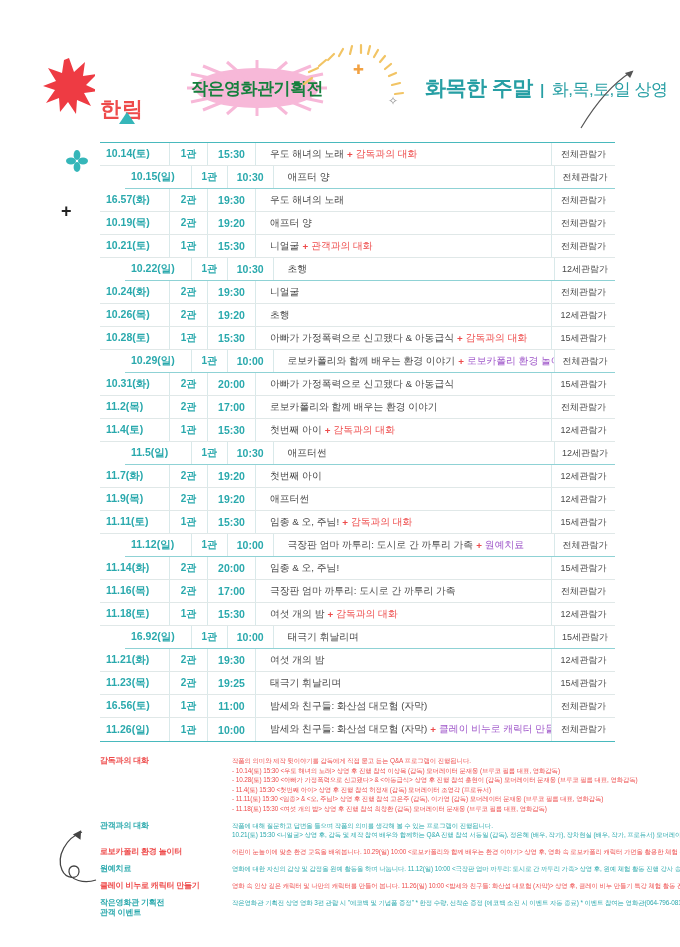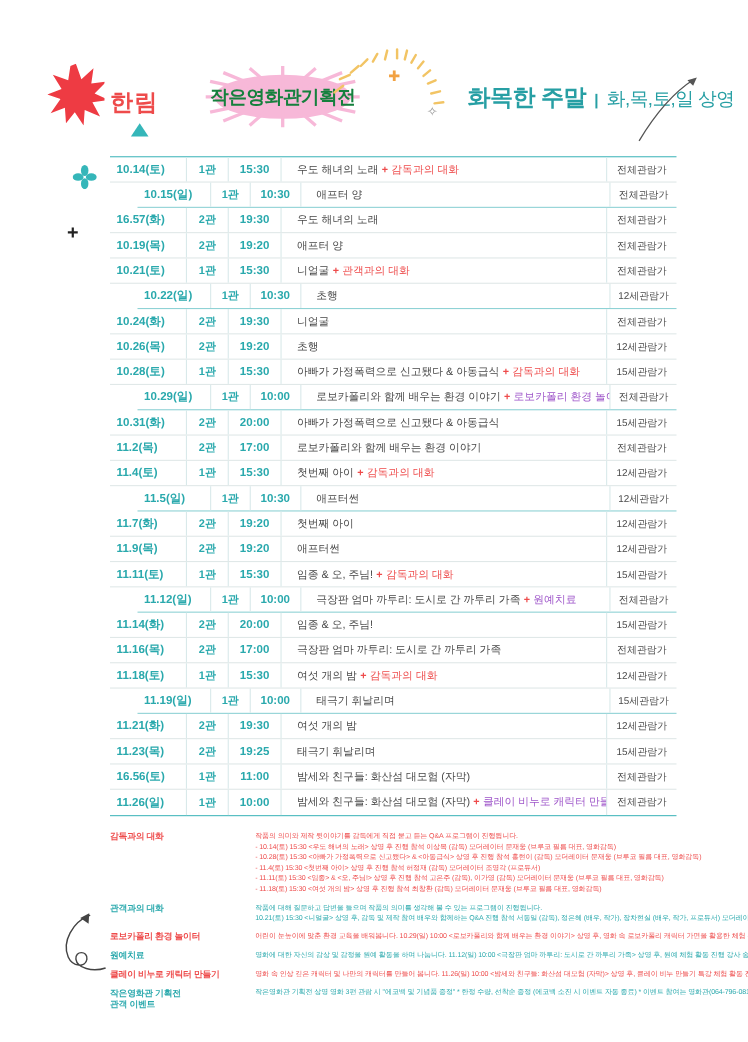--- a/index.html
+++ b/index.html
@@ -10,7 +10,7 @@
     overflow:hidden; margin:0 auto;
   }
   
-  .brand { position:absolute; left:100px; top:79px; font-size:21px; font-weight:800;
+  .brand { position:absolute; left:100px; top:95px; font-size:21px; font-weight:800;
            color:#ee4b4b; letter-spacing:1px; }
   .tri { position:absolute; left:119px; top:112px; width:0; height:0;
          border-left:8px solid transparent; border-right:8px solid transparent;

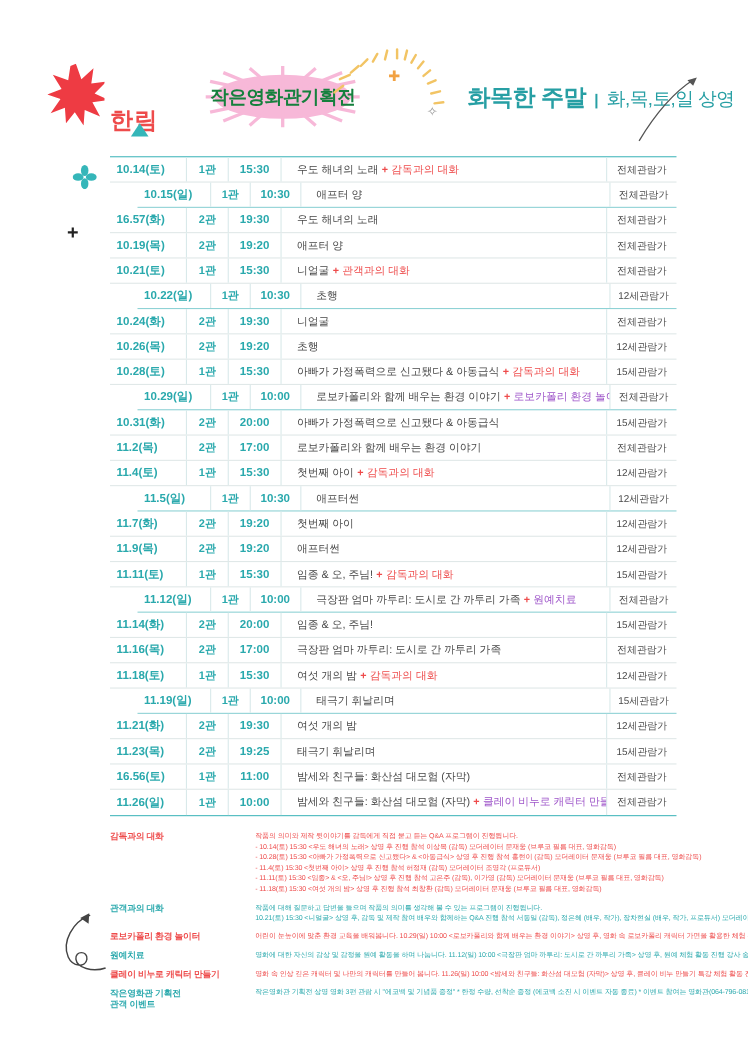--- a/index.html
+++ b/index.html
@@ -366,7 +366,7 @@
         <div class="c c-rate">12세관람가</div>
       </div>
       <div class="row weekend">
-        <div class="c c-date">11.19(일)</div>
+        <div class="c c-date">16.92(일)</div>
         <div class="c c-scr">1관</div>
         <div class="c c-time">10:00</div>
         <div class="c c-title">

